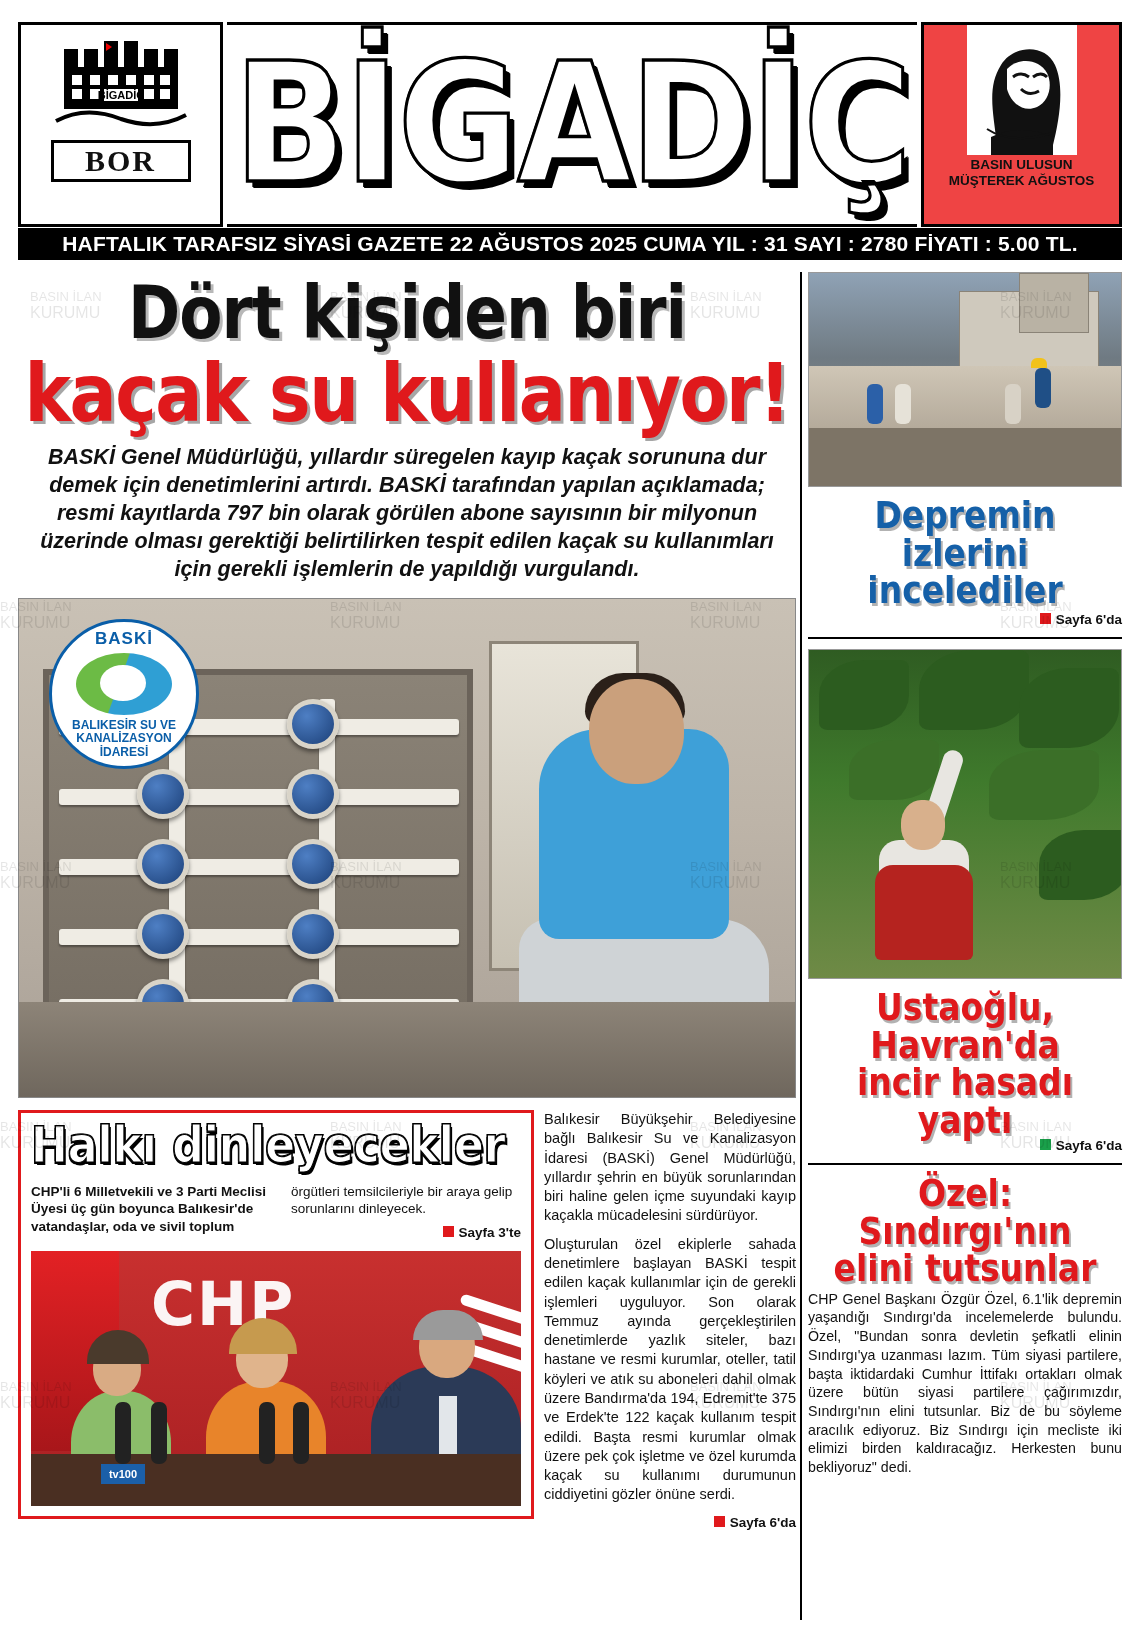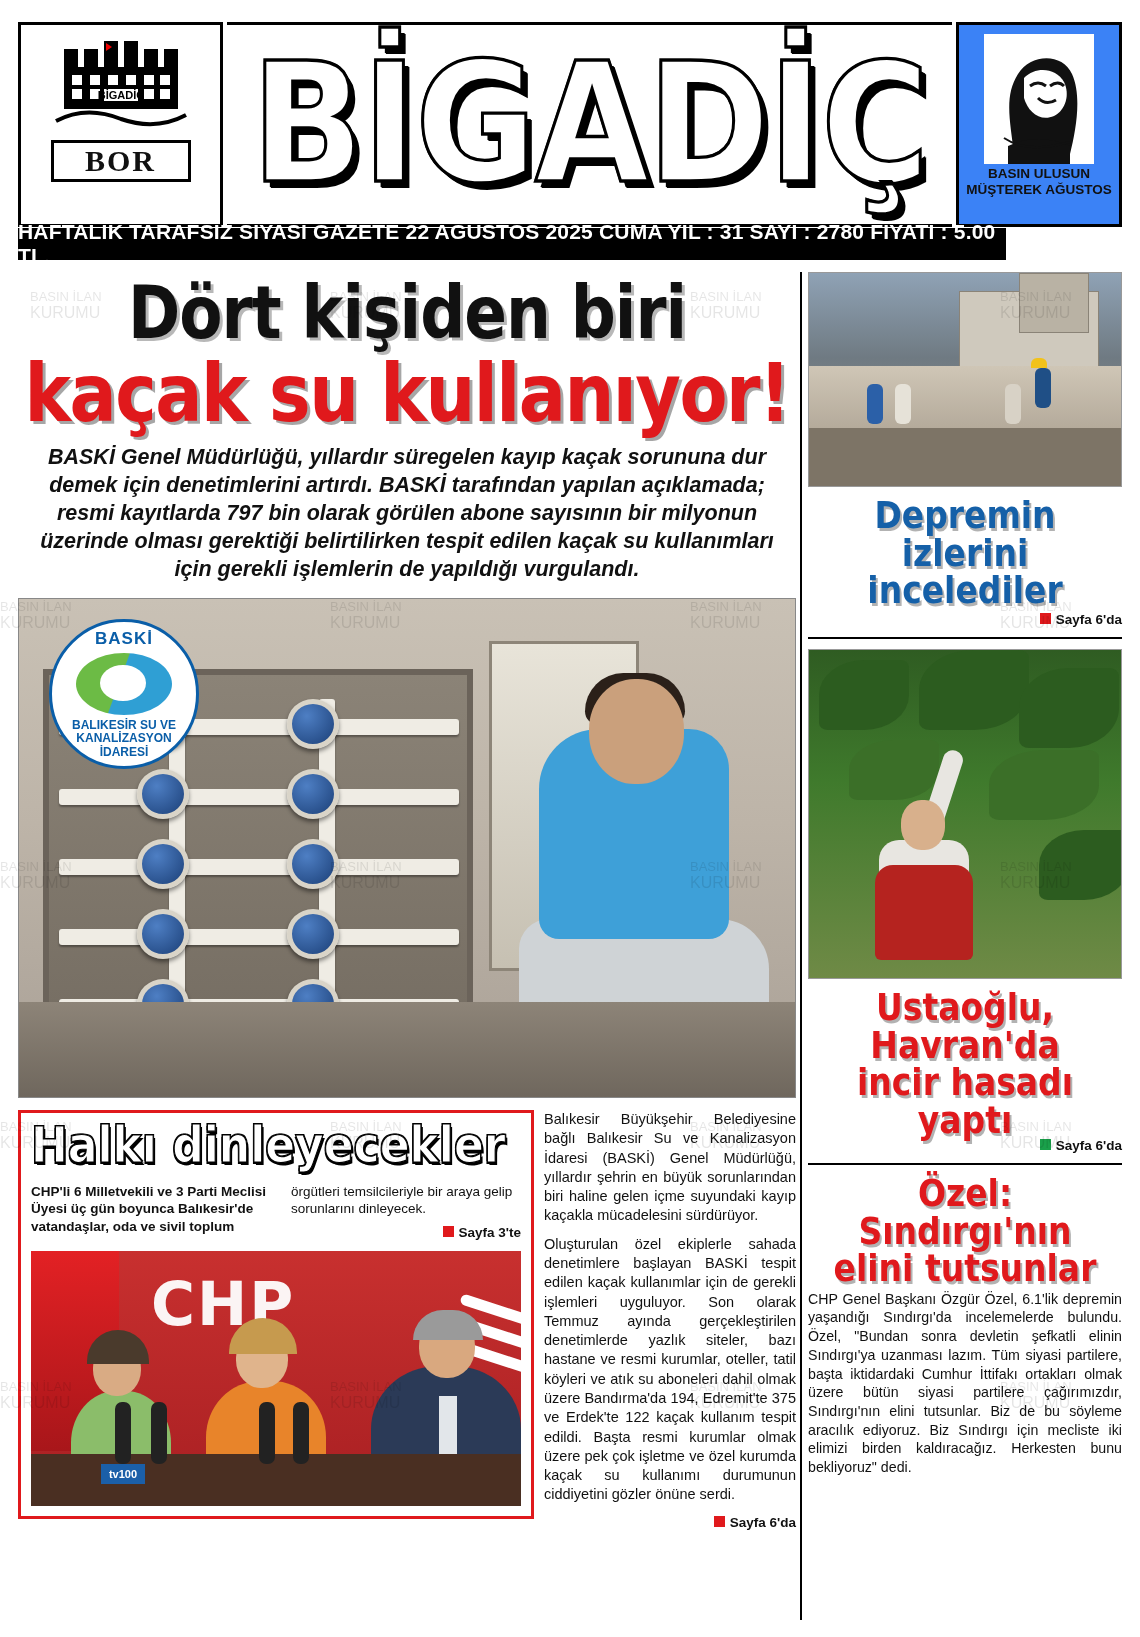--- a/index.html
+++ b/index.html
@@ -49,9 +49,9 @@
     transform:scaleY(1.12);
   }
   .ataturk-box {
-    width:166px; border:3px solid #000; background:#3b82f6;
+    width:201px; border:3px solid #000; background:#ef4444;
     display:flex; flex-direction:column; align-items:center; justify-content:flex-start;
-    padding-top:9px;
+    padding-top:0;
   }
   .ataturk-portrait { width:110px; height:130px; }
   .ataturk-cap {

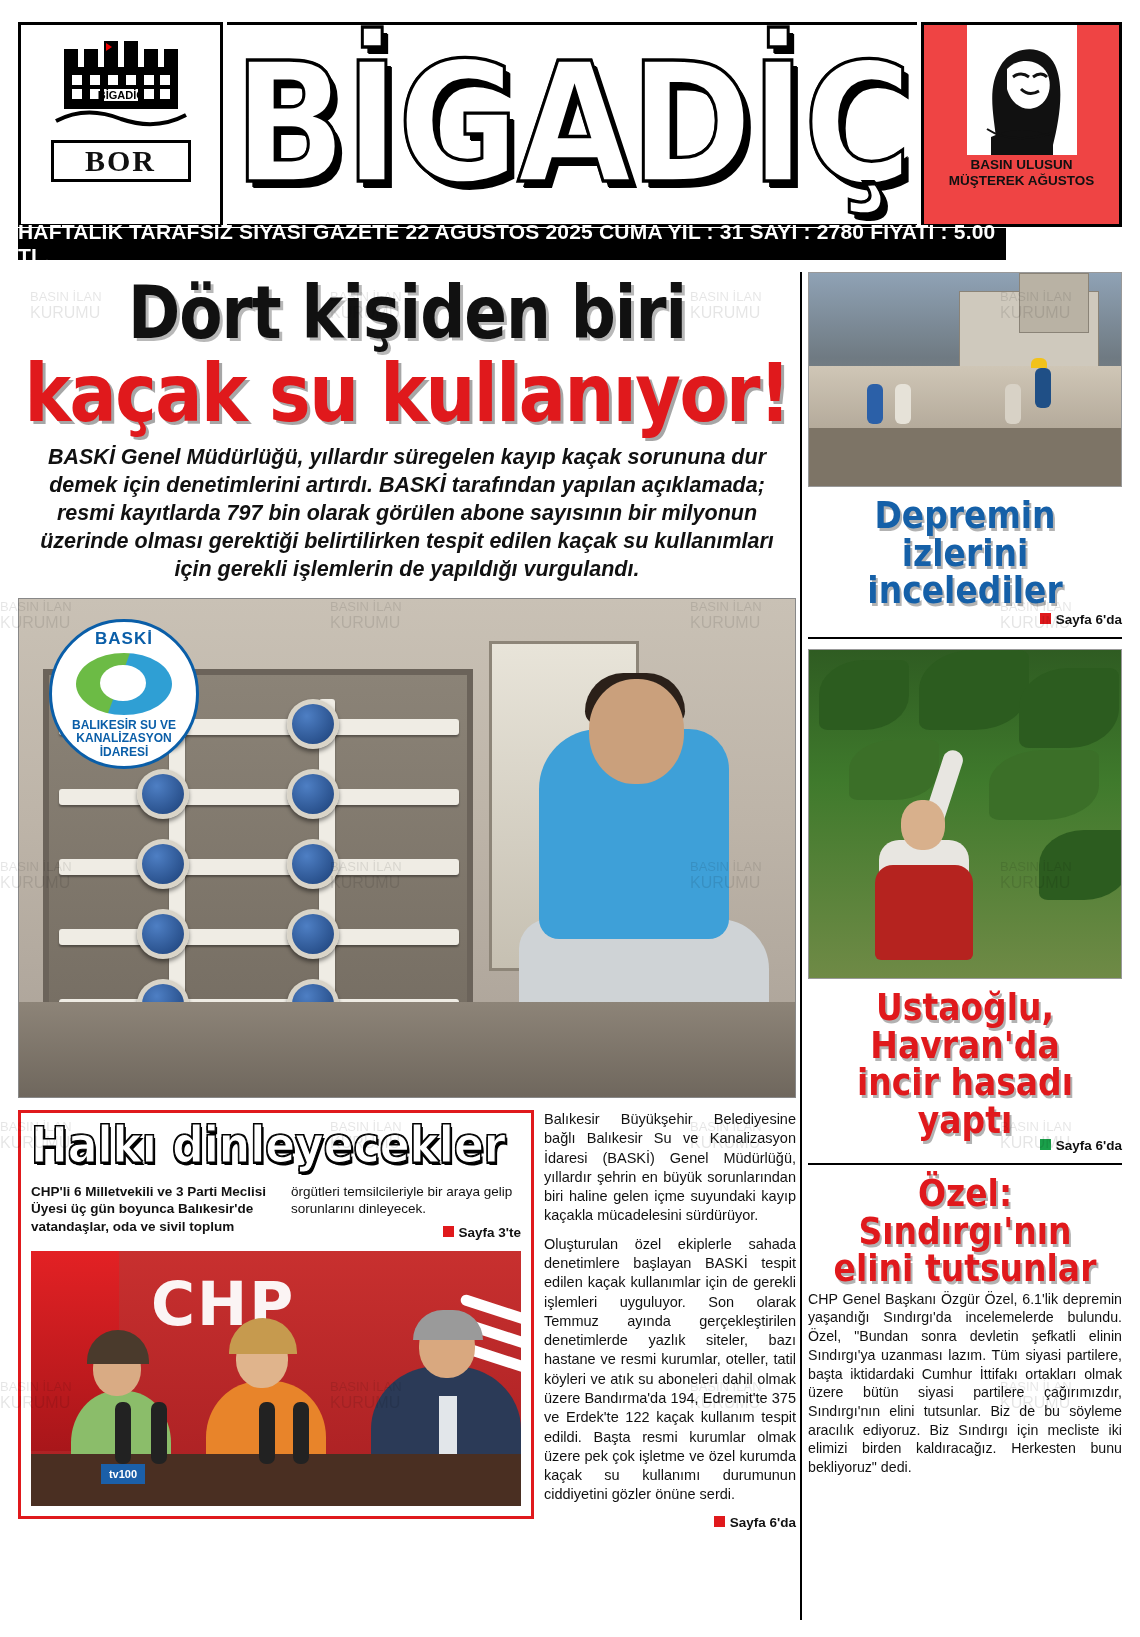--- a/index.html
+++ b/index.html
@@ -59,7 +59,7 @@
     font-family:"Liberation Sans", sans-serif; margin-top:2px;
   }
   .strap {
-    position:absolute; left:18px; top:228px; width:988px; height:32px;
+    position:absolute; left:18px; top:228px; width:1104px; height:32px;
     background:#000; color:#fff; display:flex; align-items:center; justify-content:center;
     font-size:21px; font-weight:bold; letter-spacing:0.2px;
   }

